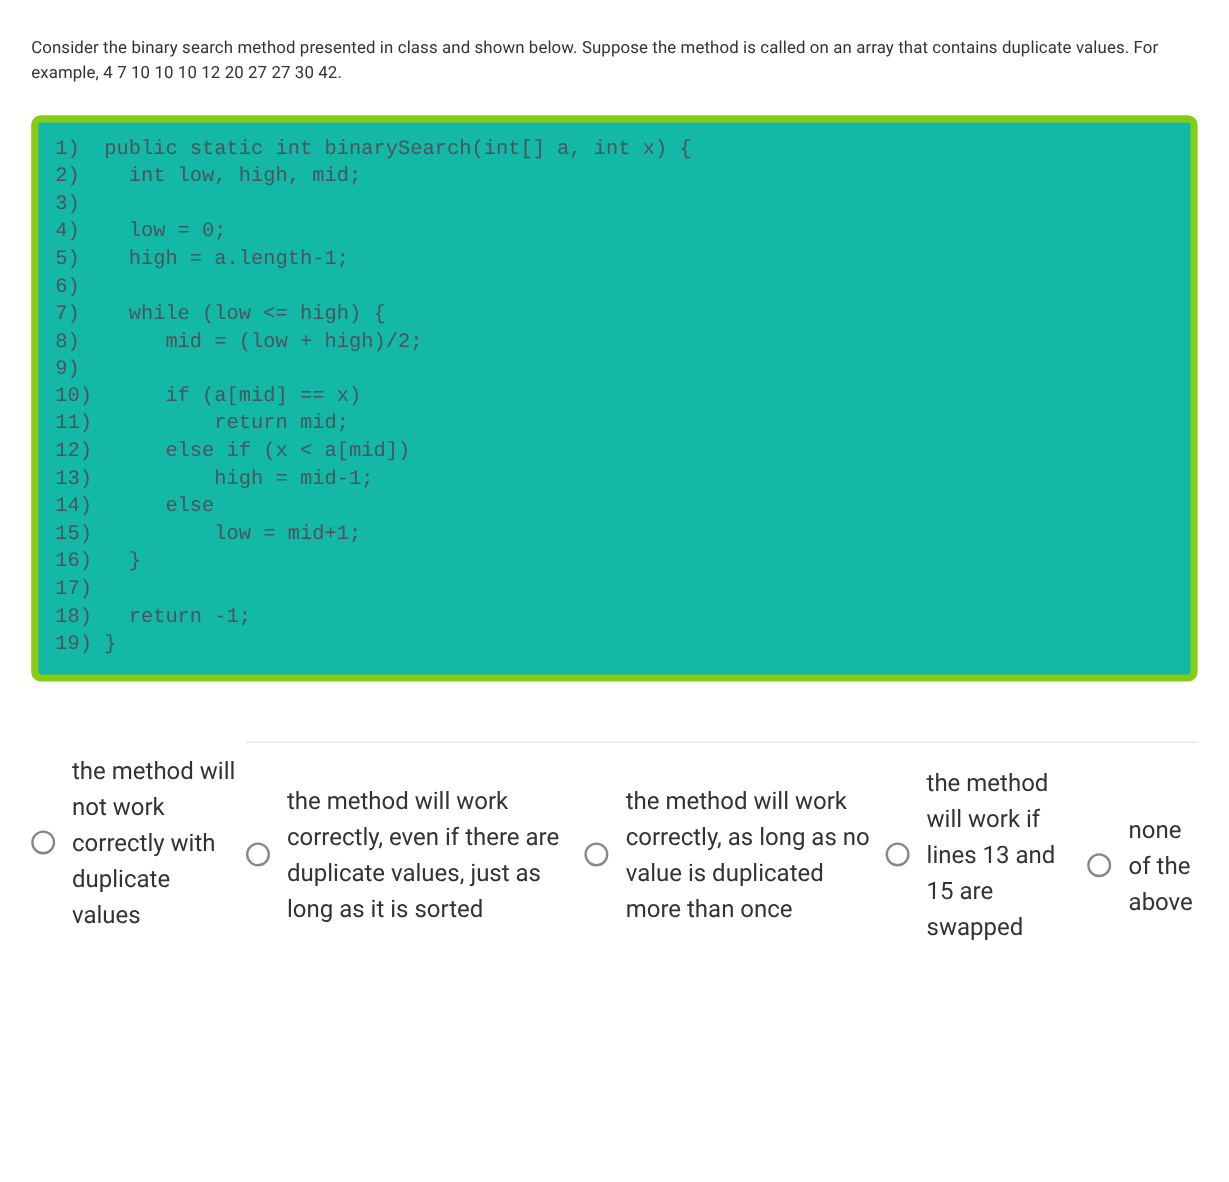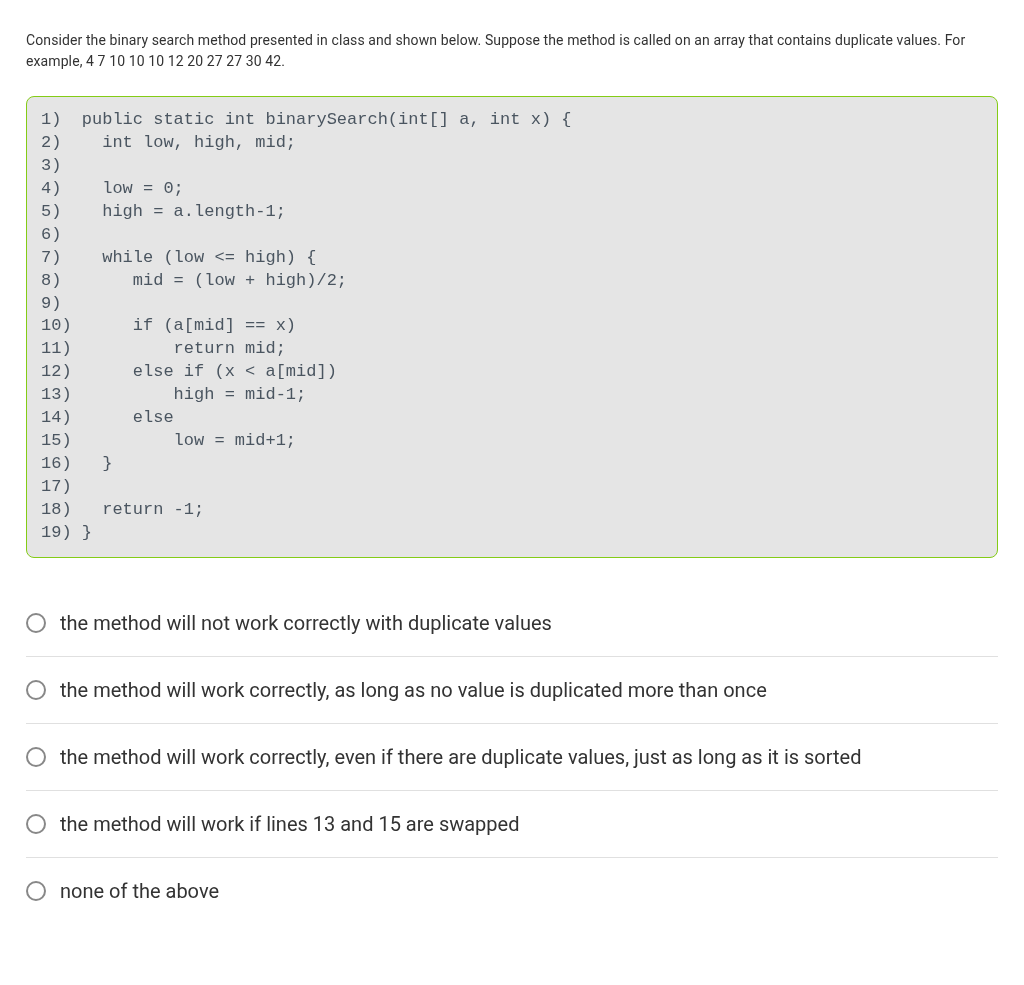--- a/index.html
+++ b/index.html
@@ -23,10 +23,10 @@
       letter-spacing: 0.1px;
     }
     .code-block {
-      border: 1px solid #84cc16;
+      border: 6px solid #84cc16;
       border-radius: 8px;
       padding: 12px 14px;
-      background: #e5e5e5;
+      background: #14b8a6;
       margin-bottom: 50px;
     }
     .code-block pre {

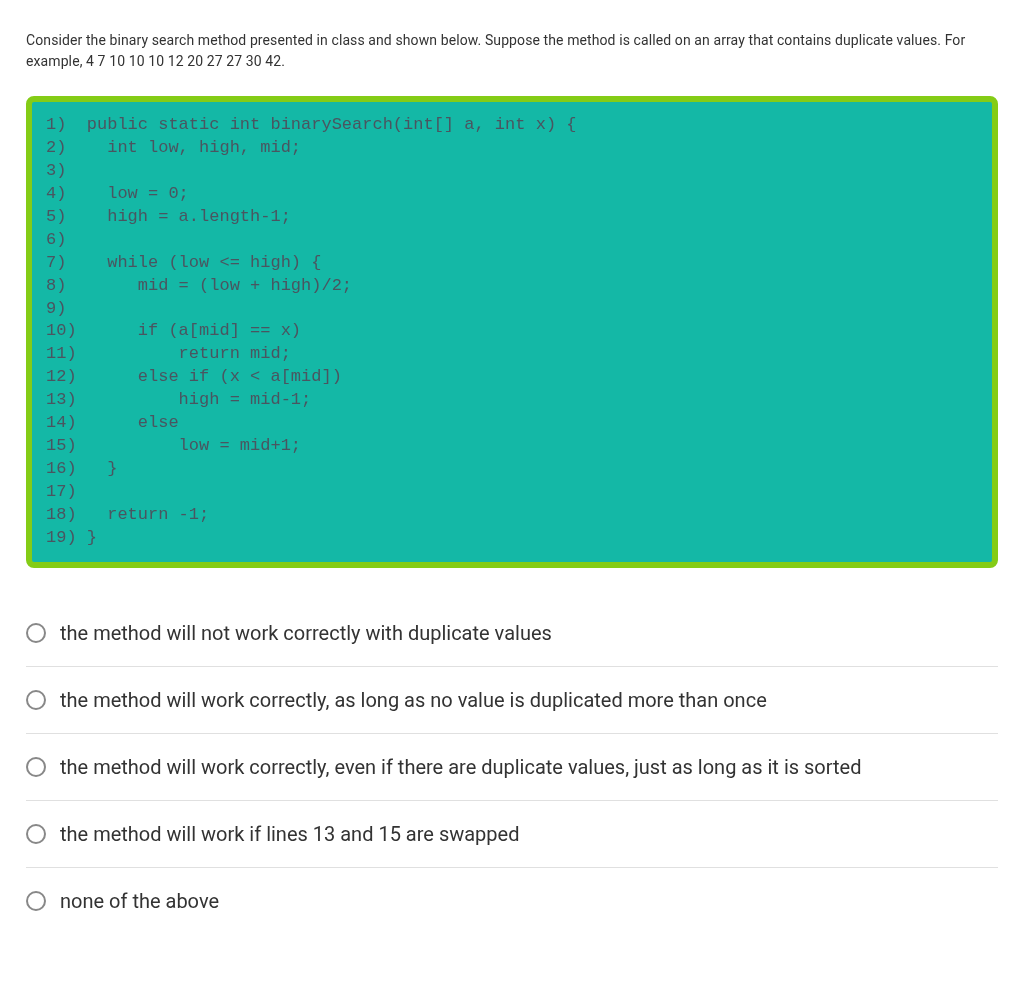--- a/index.html
+++ b/index.html
@@ -38,7 +38,7 @@
     }
     .options {
       display: flex;
-      flex-direction: column;
+      flex-direction: row;
     }
     .option {
       display: flex;

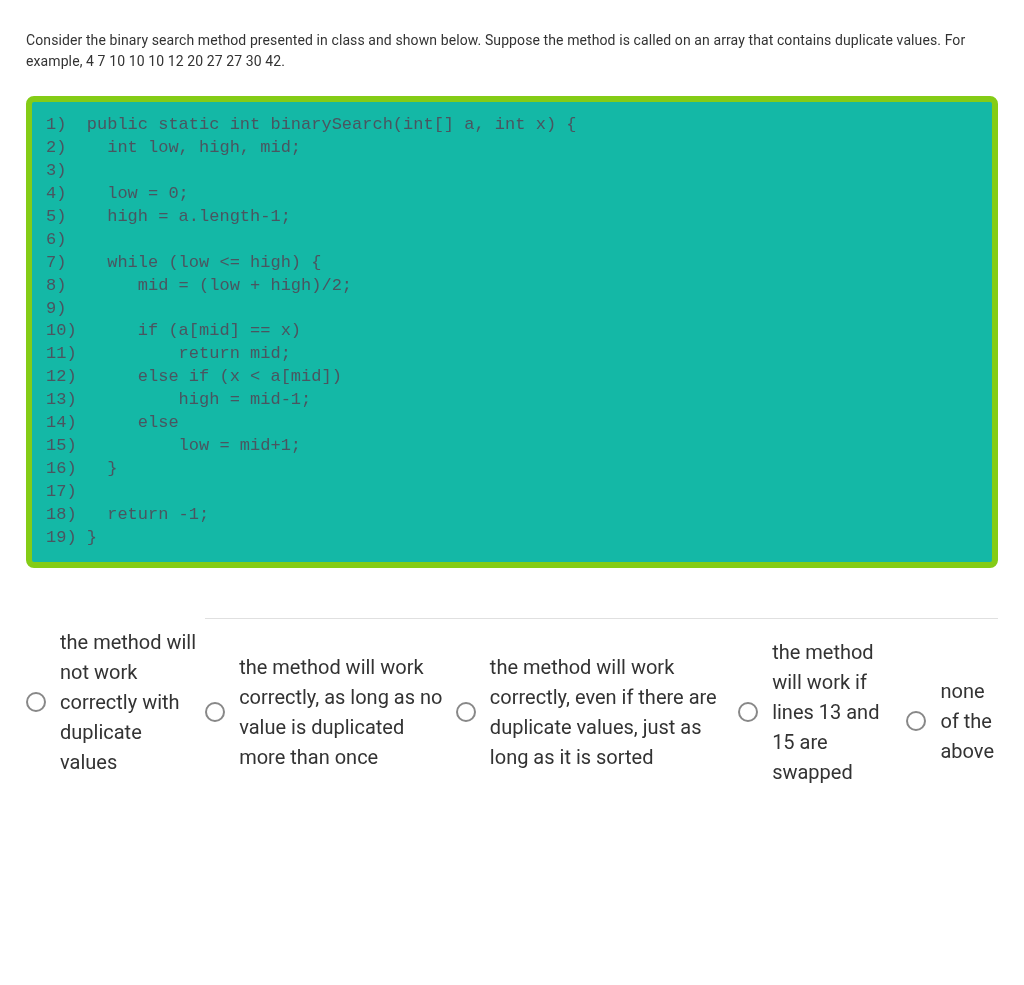--- a/index.html
+++ b/index.html
@@ -103,11 +103,11 @@
   </label>
   <label class="option">
     <span class="radio"></span>
-    <span class="option-label">the method will work correctly, as long as no value is duplicated more than once</span>
+    <span class="option-label">the method will work correctly, even if there are duplicate values, just as long as it is sorted</span>
   </label>
   <label class="option">
     <span class="radio"></span>
-    <span class="option-label">the method will work correctly, even if there are duplicate values, just as long as it is sorted</span>
+    <span class="option-label">the method will work correctly, as long as no value is duplicated more than once</span>
   </label>
   <label class="option">
     <span class="radio"></span>

